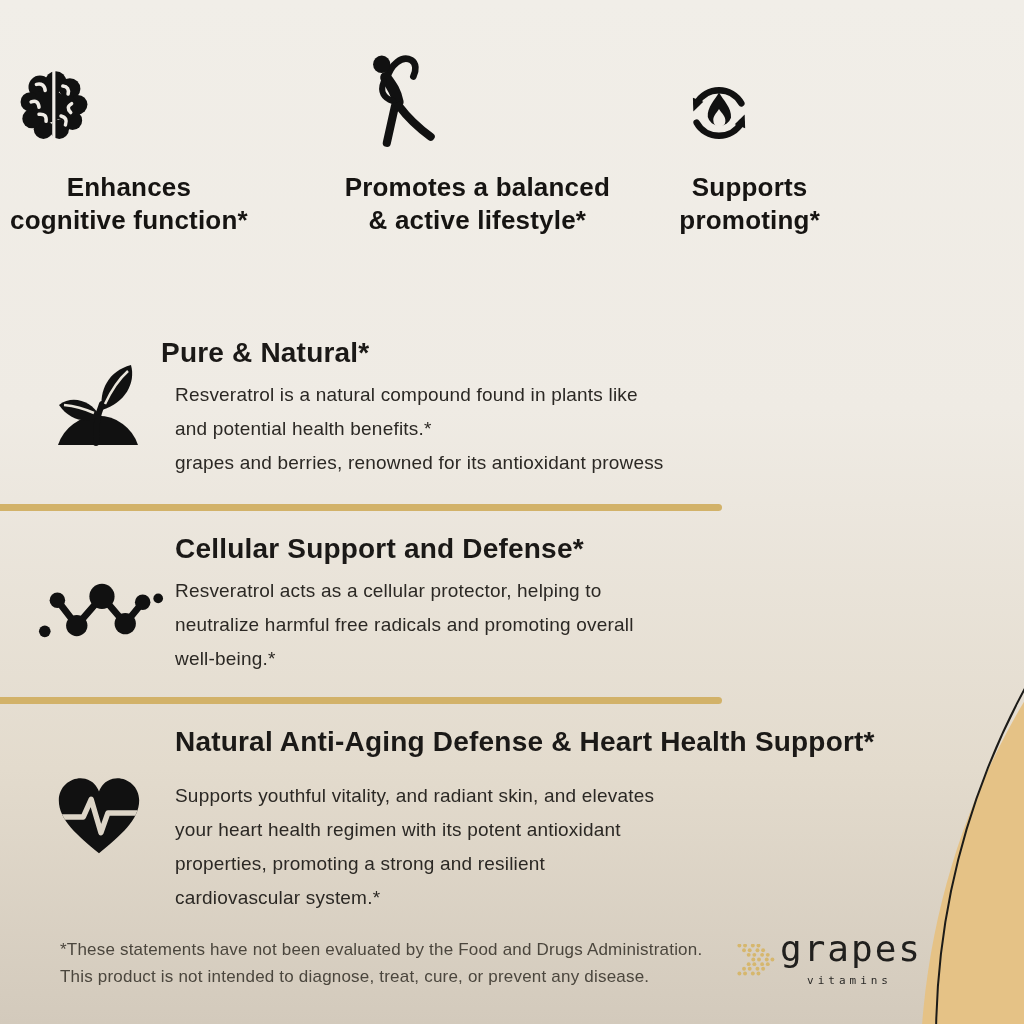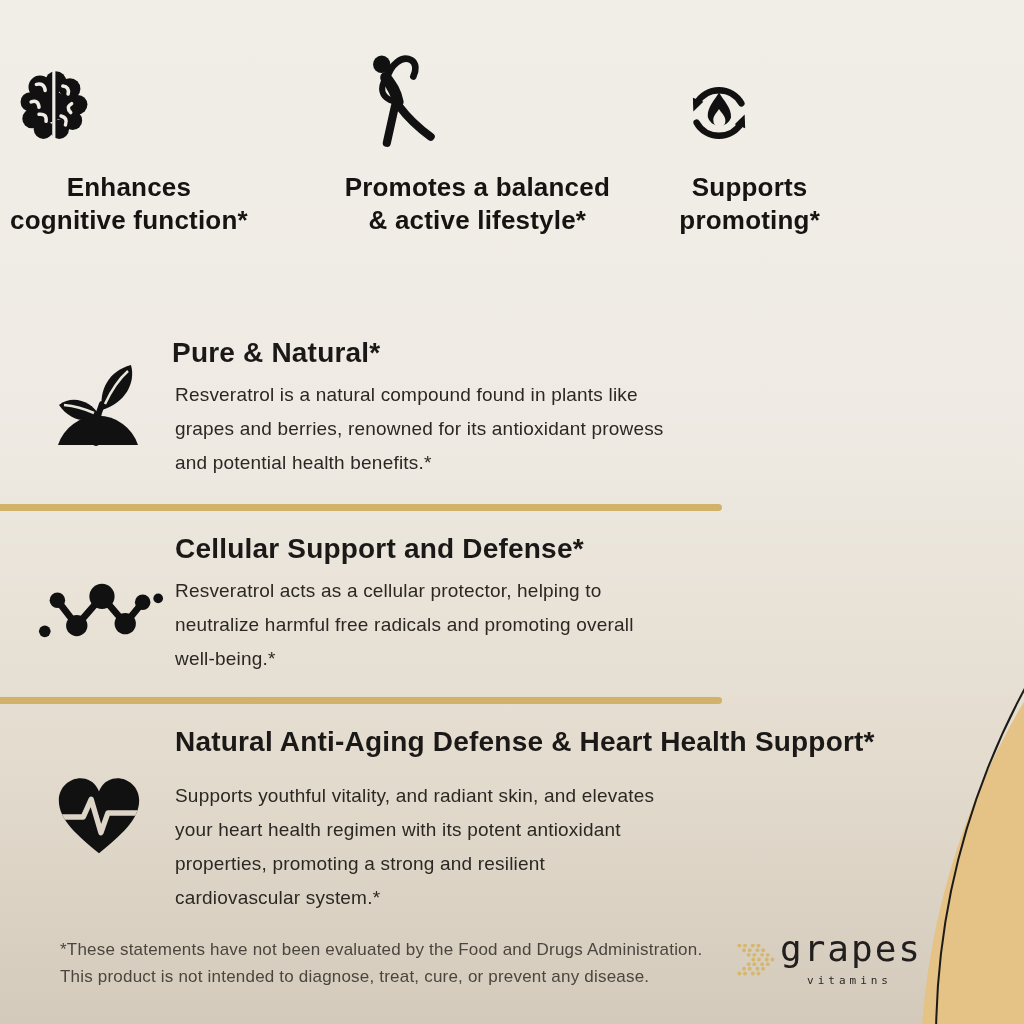--- a/index.html
+++ b/index.html
@@ -130,7 +130,7 @@
         <path d="M46,55 C37,51 26,48 16,47" stroke="#ebe6dc" stroke-width="2.5" fill="none"></path>
       </svg>
     </div>
-    <div class="abs sec-title" style="left:172px;top:337px;">Pure &amp; Natural*</div>
+    <div class="abs sec-title" style="left:161px;top:337px;">Pure &amp; Natural*</div>
     <div class="abs sec-body" style="left:175px;top:378px;">
       <div>Resveratrol is a natural compound found in plants like</div>
       <div>grapes and berries, renowned for its antioxidant prowess</div>

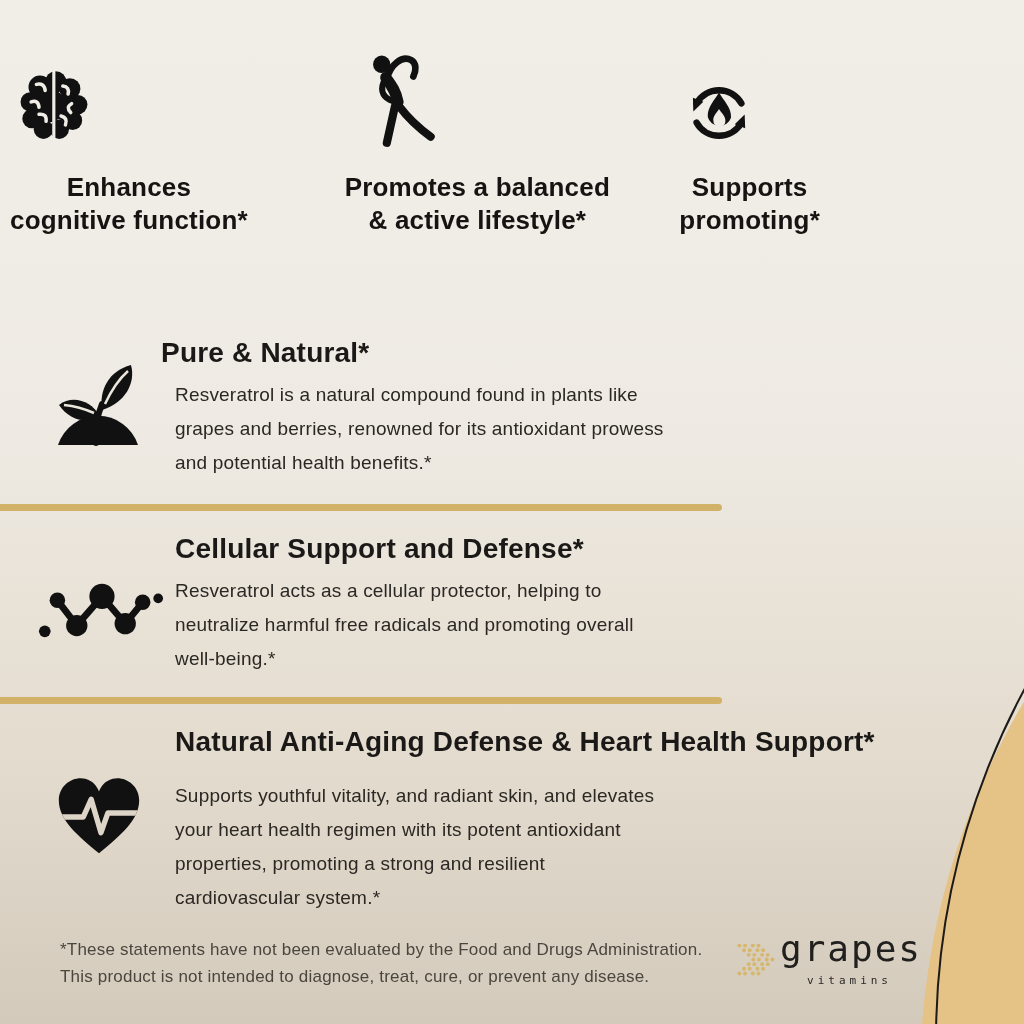--- a/index.html
+++ b/index.html
@@ -133,8 +133,8 @@
     <div class="abs sec-title" style="left:161px;top:337px;">Pure &amp; Natural*</div>
     <div class="abs sec-body" style="left:175px;top:378px;">
       <div>Resveratrol is a natural compound found in plants like</div>
+      <div>and potential health benefits.*</div>
       <div>grapes and berries, renowned for its antioxidant prowess</div>
-      <div>and potential health benefits.*</div>
     </div>
 
     <div class="divider" style="top:504px;"></div>

